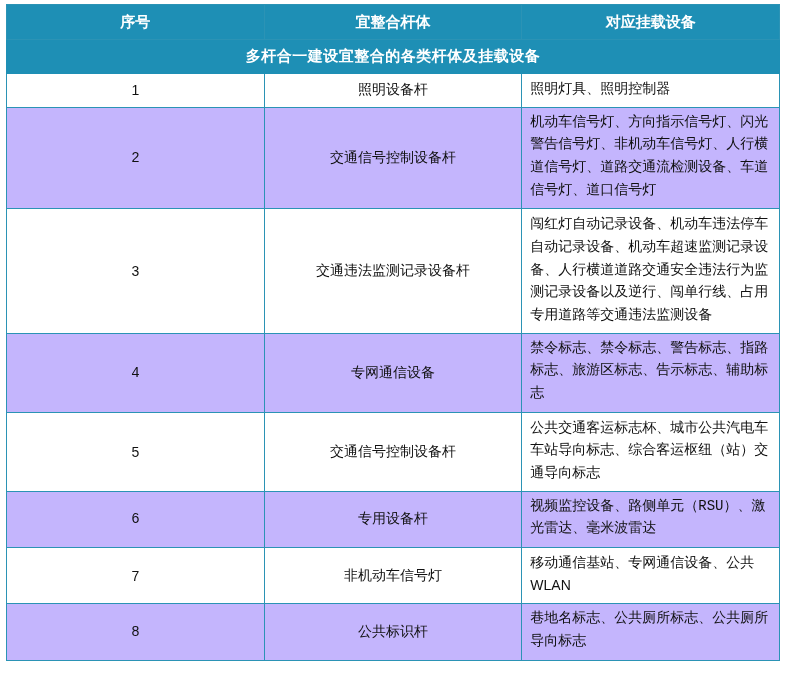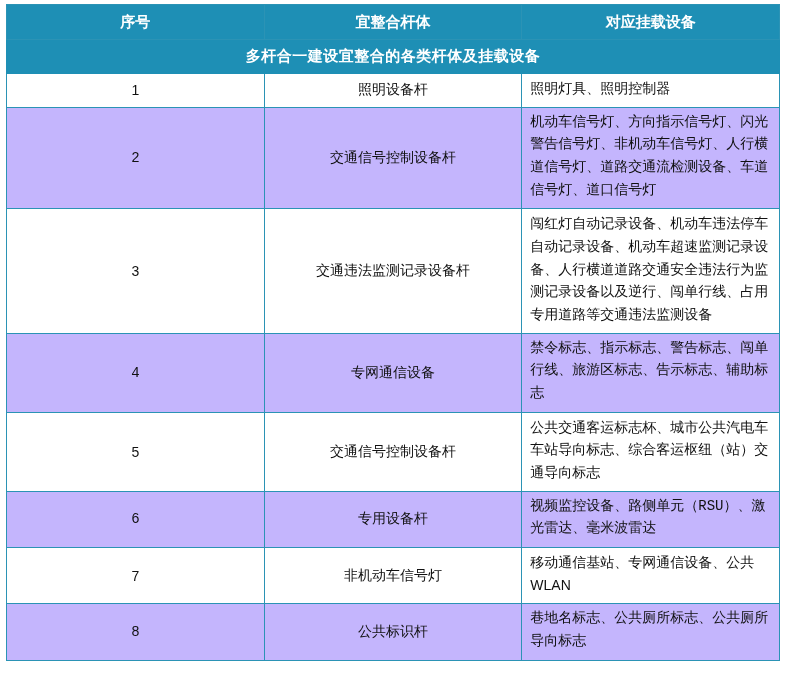--- a/index.html
+++ b/index.html
@@ -109,7 +109,7 @@
       <tr class="alt">
         <td class="num">4</td>
         <td class="pole">专网通信设备</td>
-        <td class="equip">禁令标志、指示标志、警告标志、闯单行线、旅游区标志、告示标志、辅助标志</td>
+        <td class="equip">禁令标志、禁令标志、警告标志、指路标志、旅游区标志、告示标志、辅助标志</td>
       </tr>
 
       <tr class="plain">

